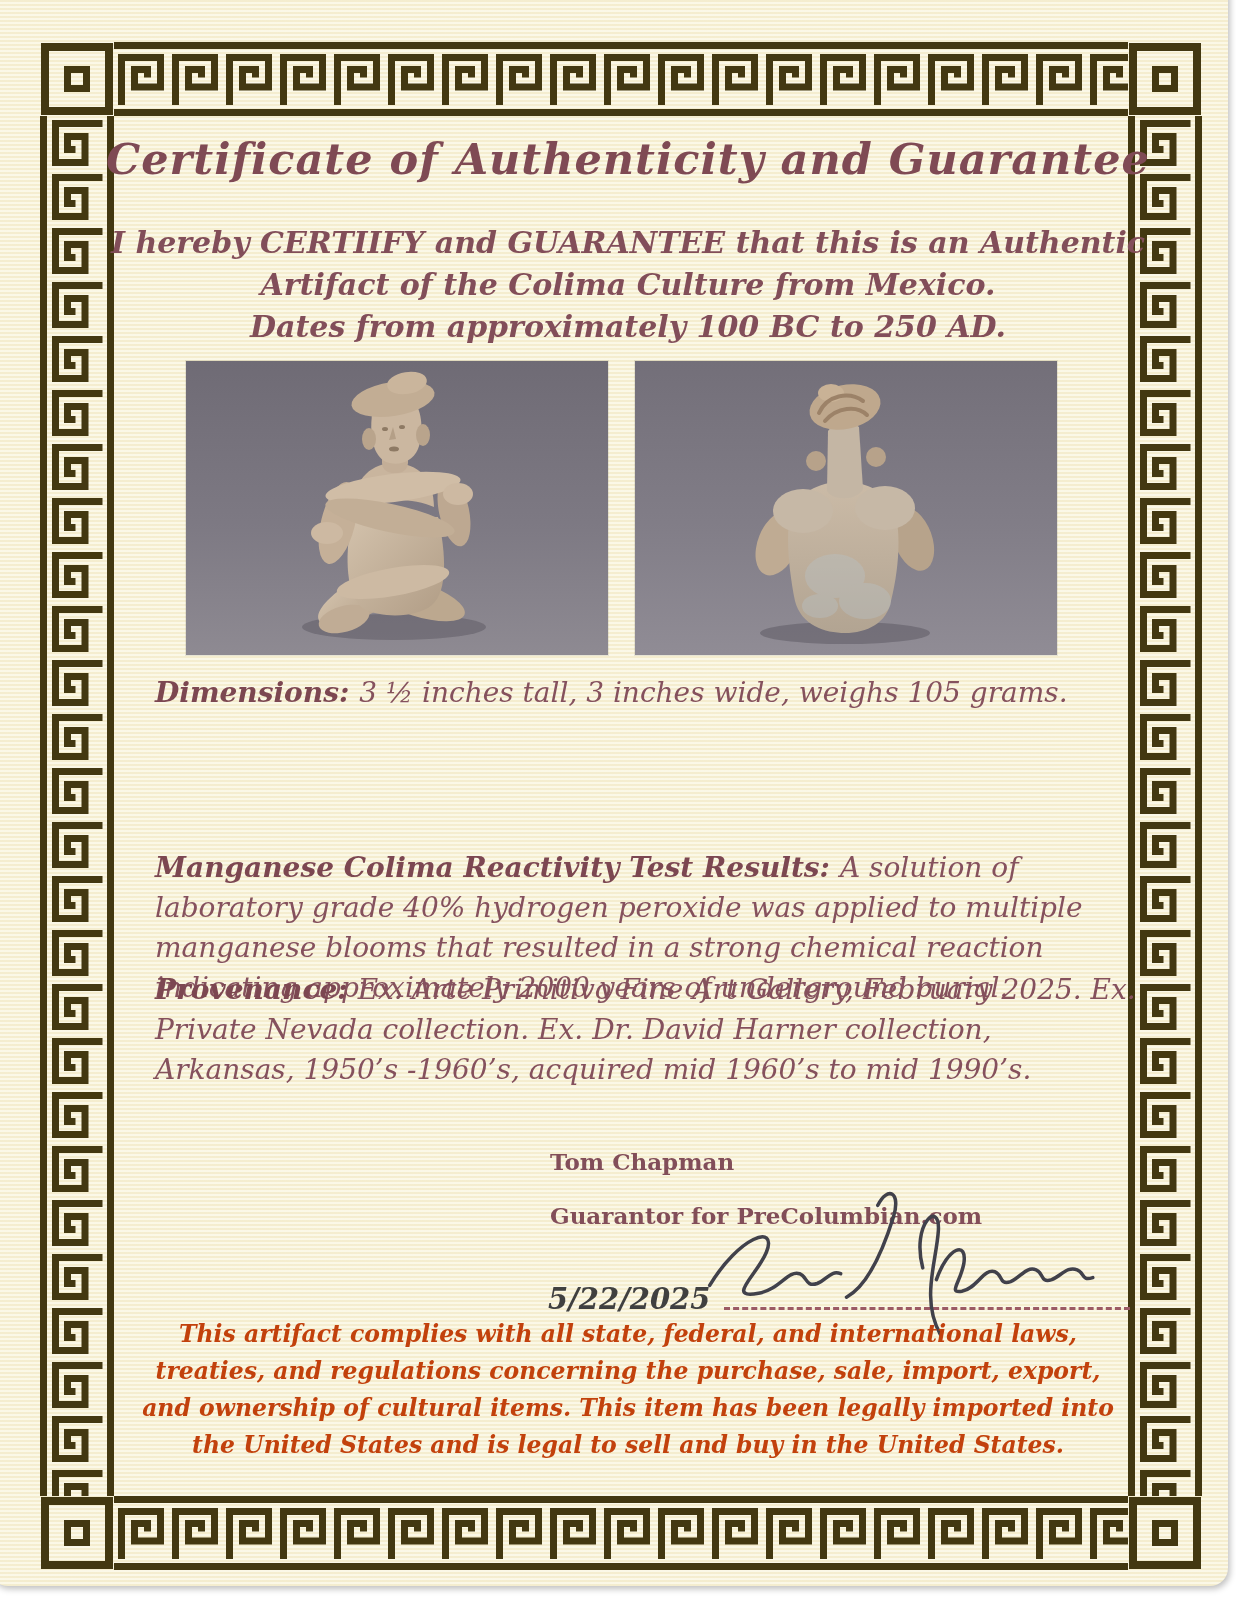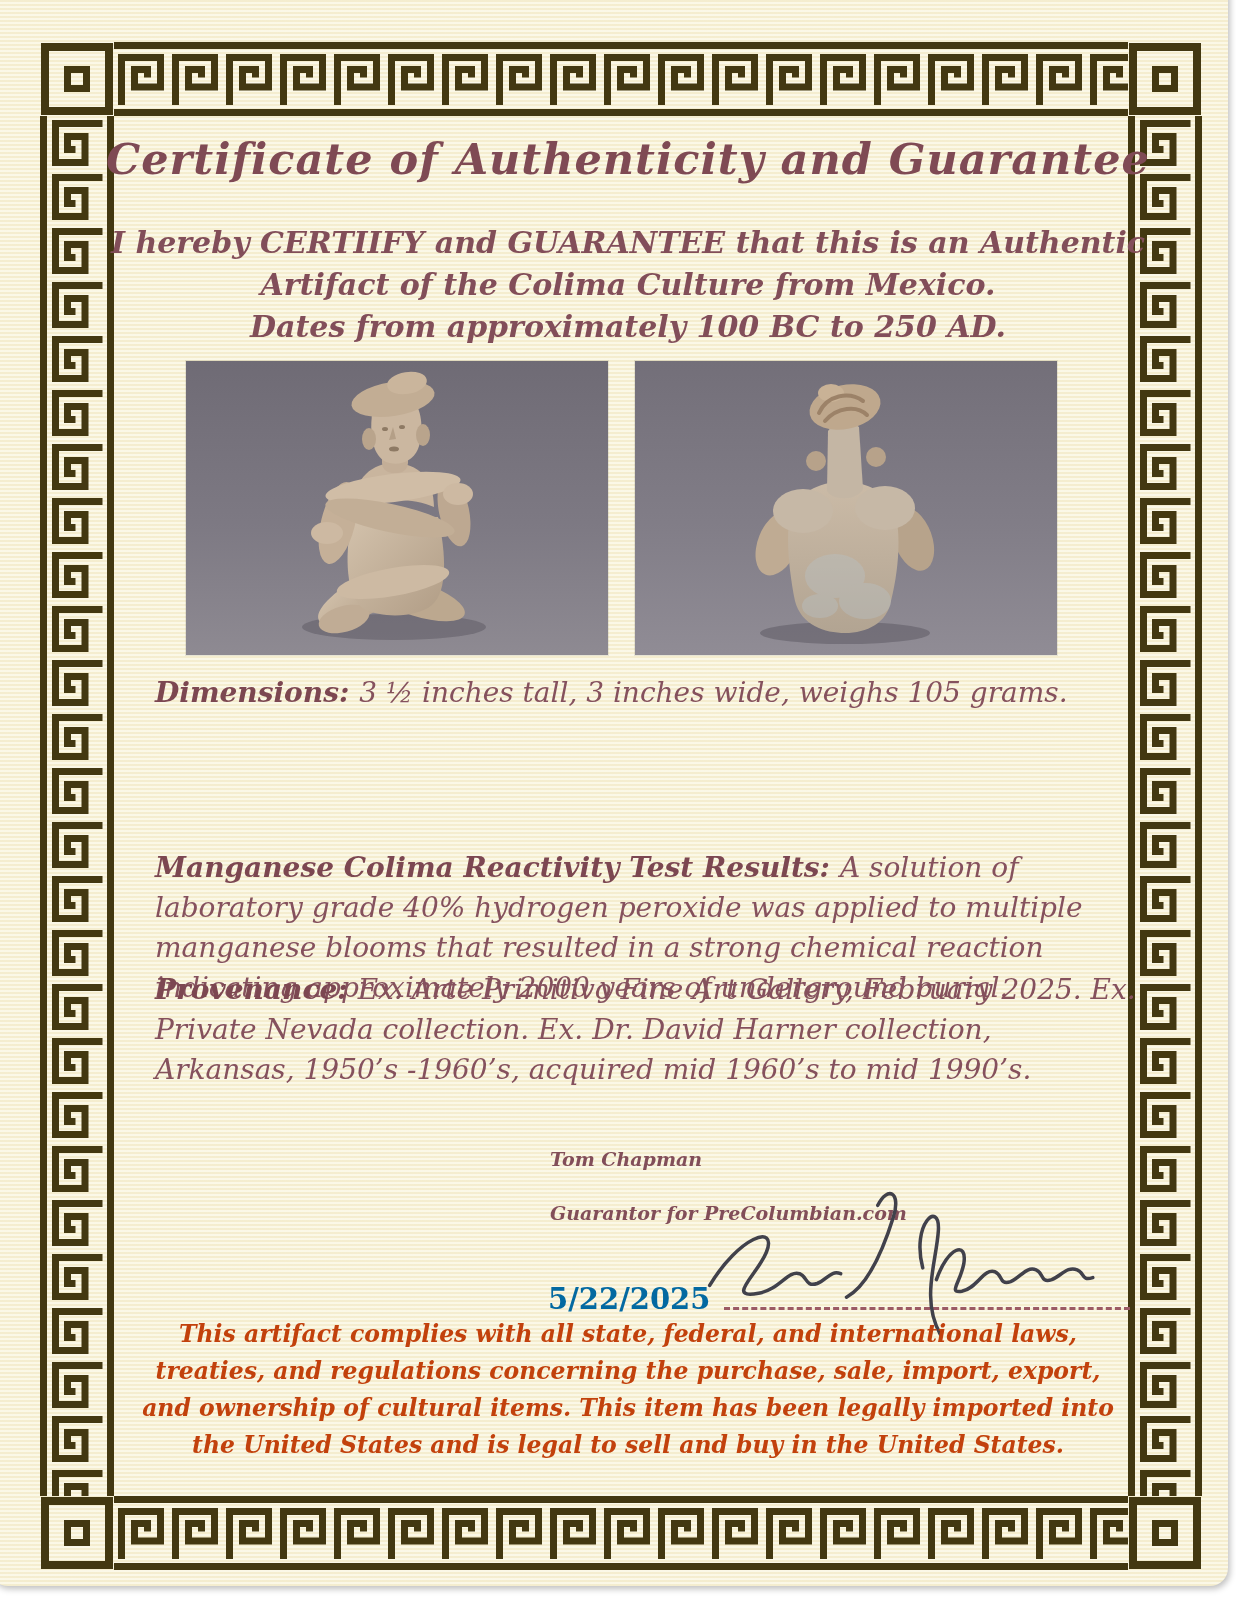--- a/index.html
+++ b/index.html
@@ -31,7 +31,7 @@
   .sec .lbl{font-weight:bold;color:#7c4751;margin-right:10px;}
 
   .sig-name,.sig-role{position:absolute;left:540px;margin:0;
-       font-size:19px;font-style:italic;font-weight:bold;color:#824e59;}
+       font-size:23px;font-weight:bold;color:#824e59;}
   .sig-date-row{position:absolute;left:538px;top:1248px;width:582px;height:58px;
        display:flex;align-items:flex-end;}
   .sig-date{font-size:29px;font-weight:bold;color:#0369a1;line-height:34px;}

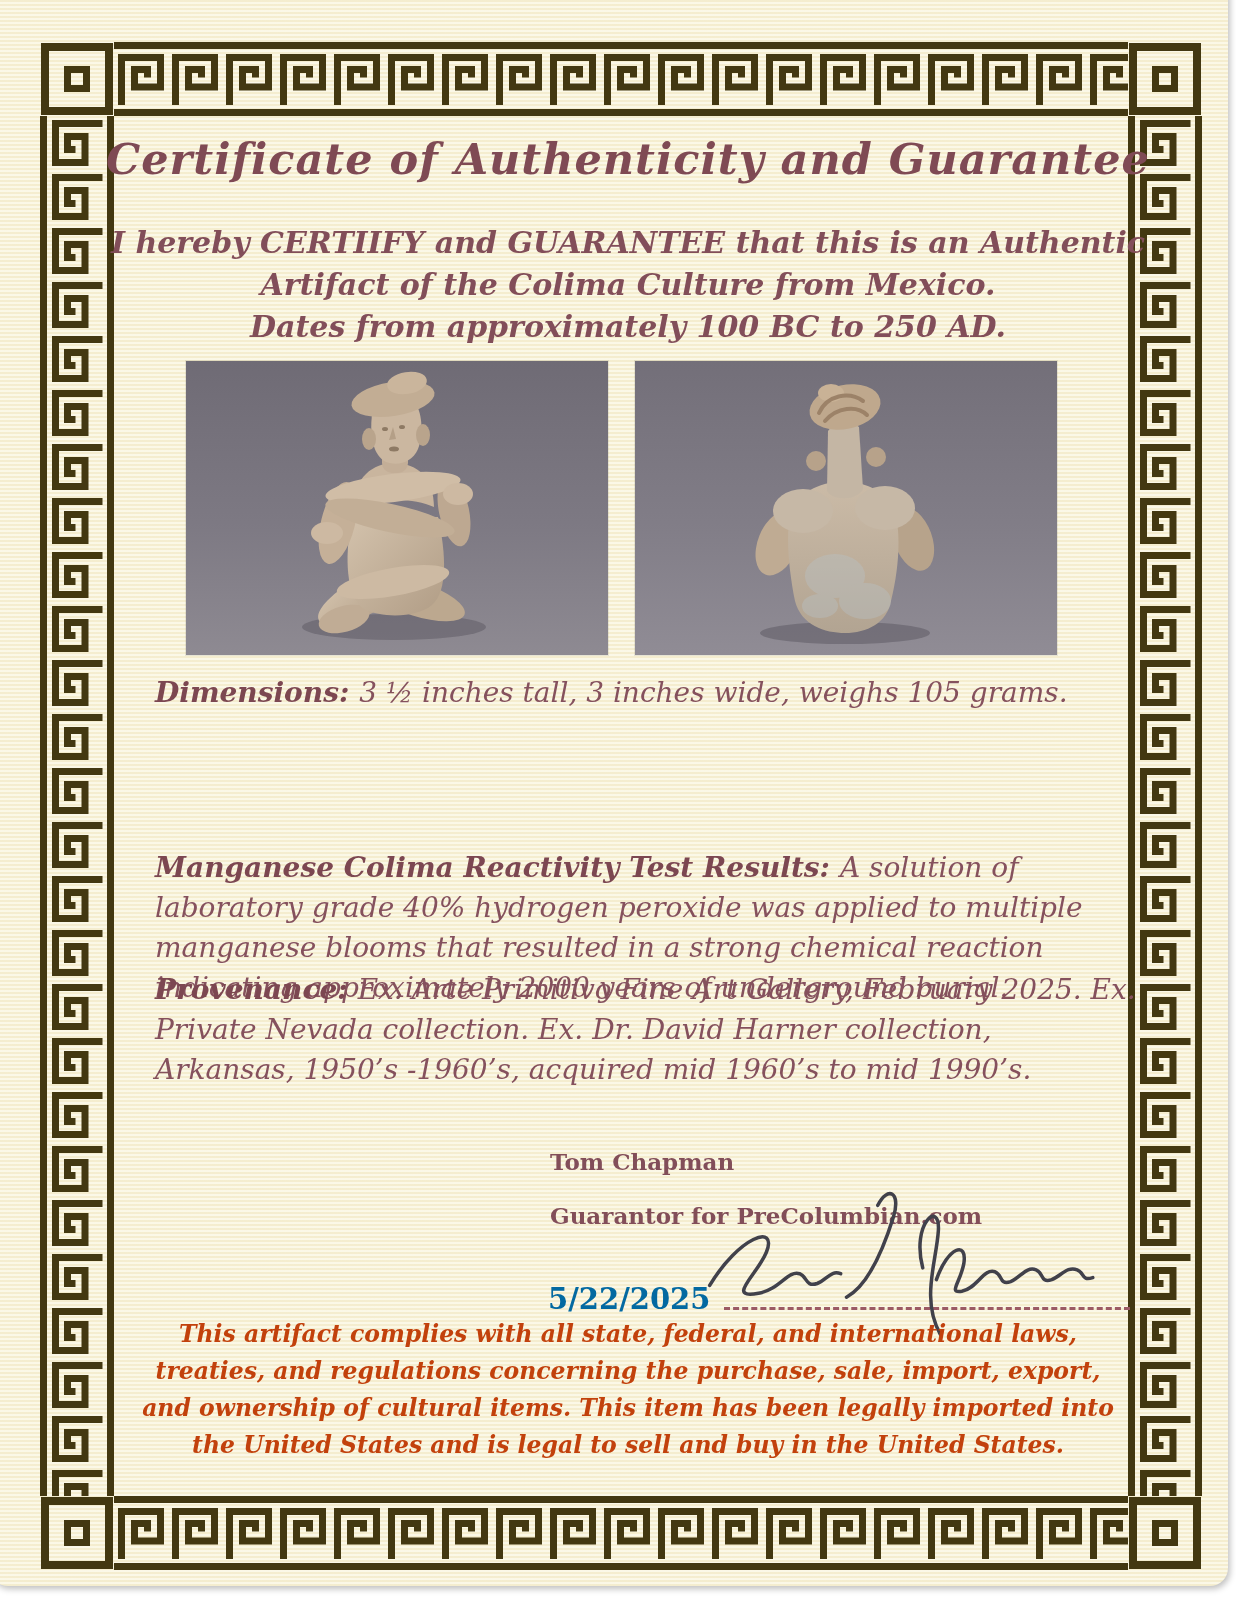--- a/index.html
+++ b/index.html
@@ -34,7 +34,7 @@
        font-size:23px;font-weight:bold;color:#824e59;}
   .sig-date-row{position:absolute;left:538px;top:1248px;width:582px;height:58px;
        display:flex;align-items:flex-end;}
-  .sig-date{font-size:29px;font-weight:bold;color:#0369a1;line-height:34px;}
+  .sig-date{font-size:29px;font-style:italic;font-weight:bold;color:#404040;line-height:34px;}
   .dashline{flex:1;margin-left:14px;margin-bottom:6px;border-bottom:3px dashed #9b5a64;height:0;}
   .autograph{position:absolute;left:148px;top:-76px;width:430px;height:160px;pointer-events:none;}
 

